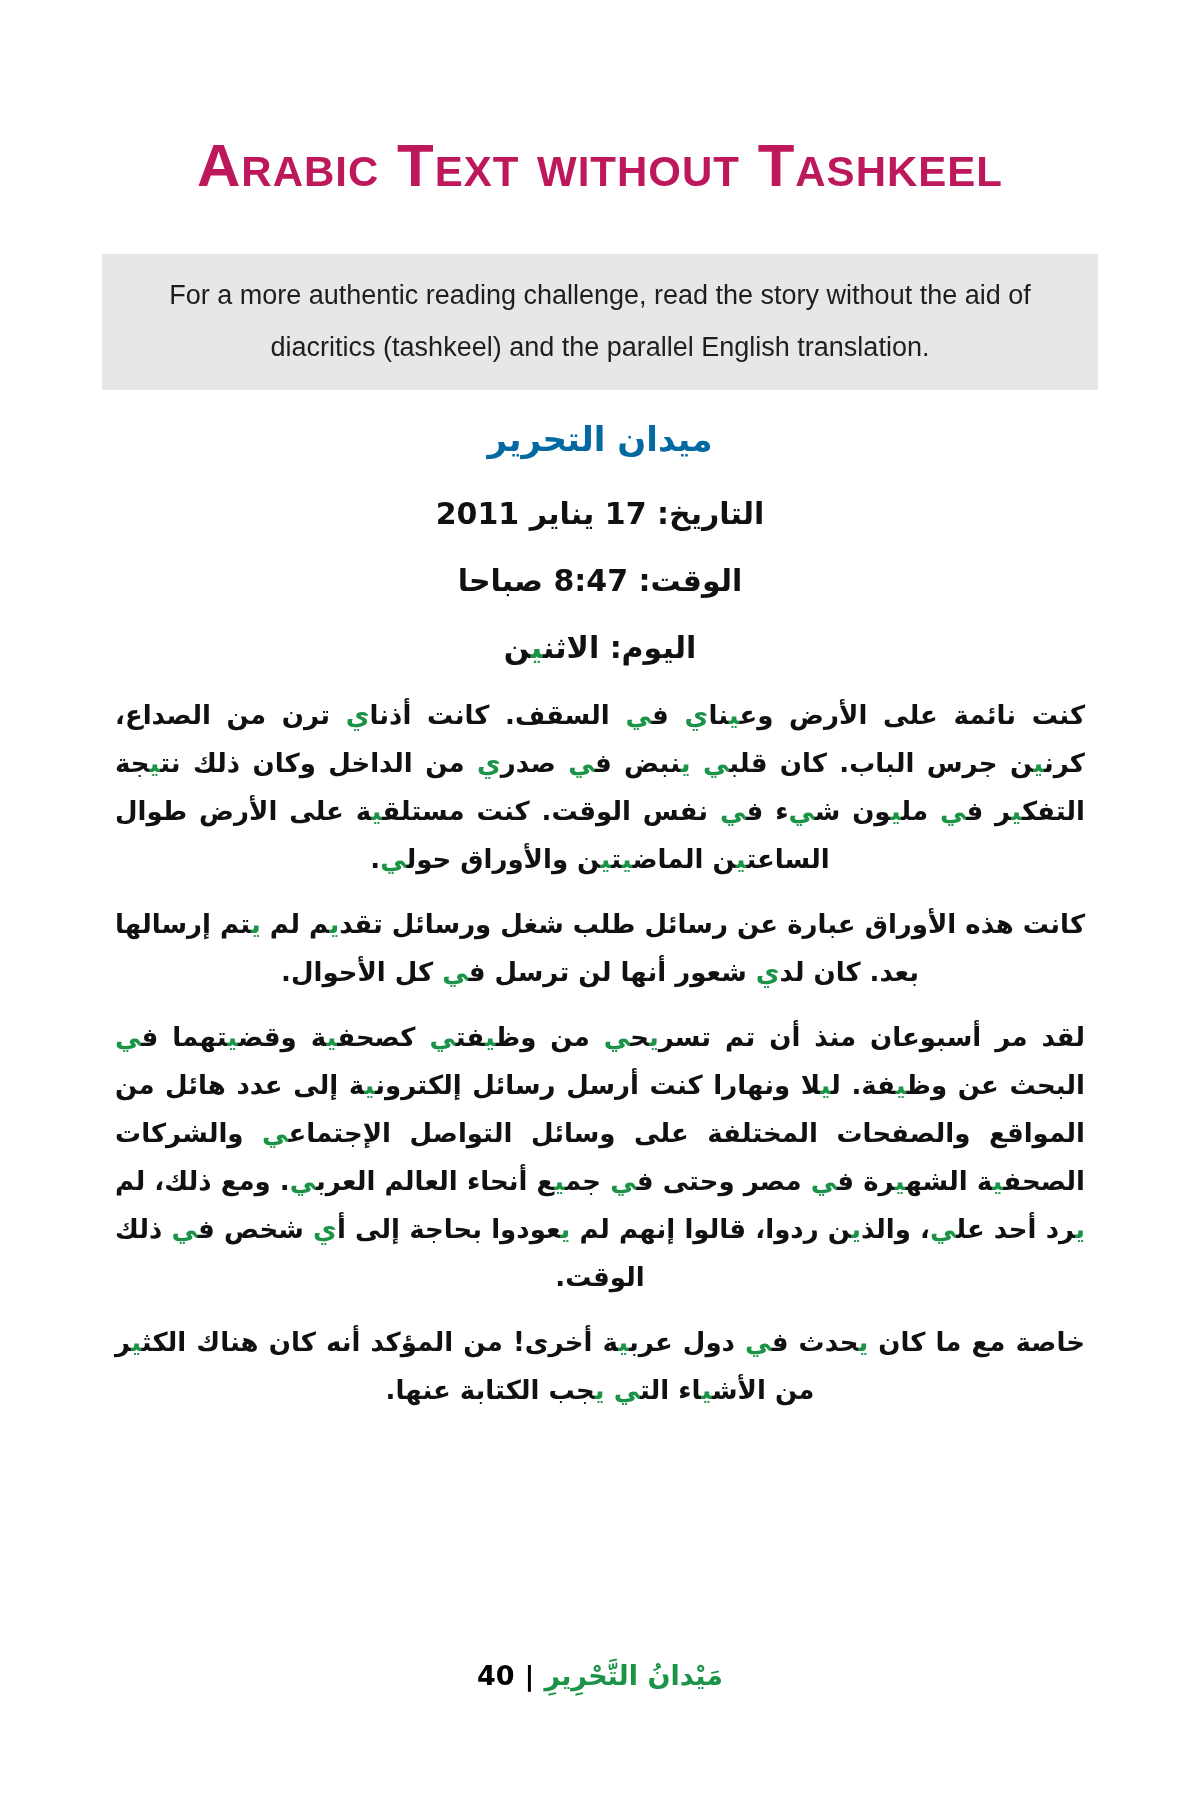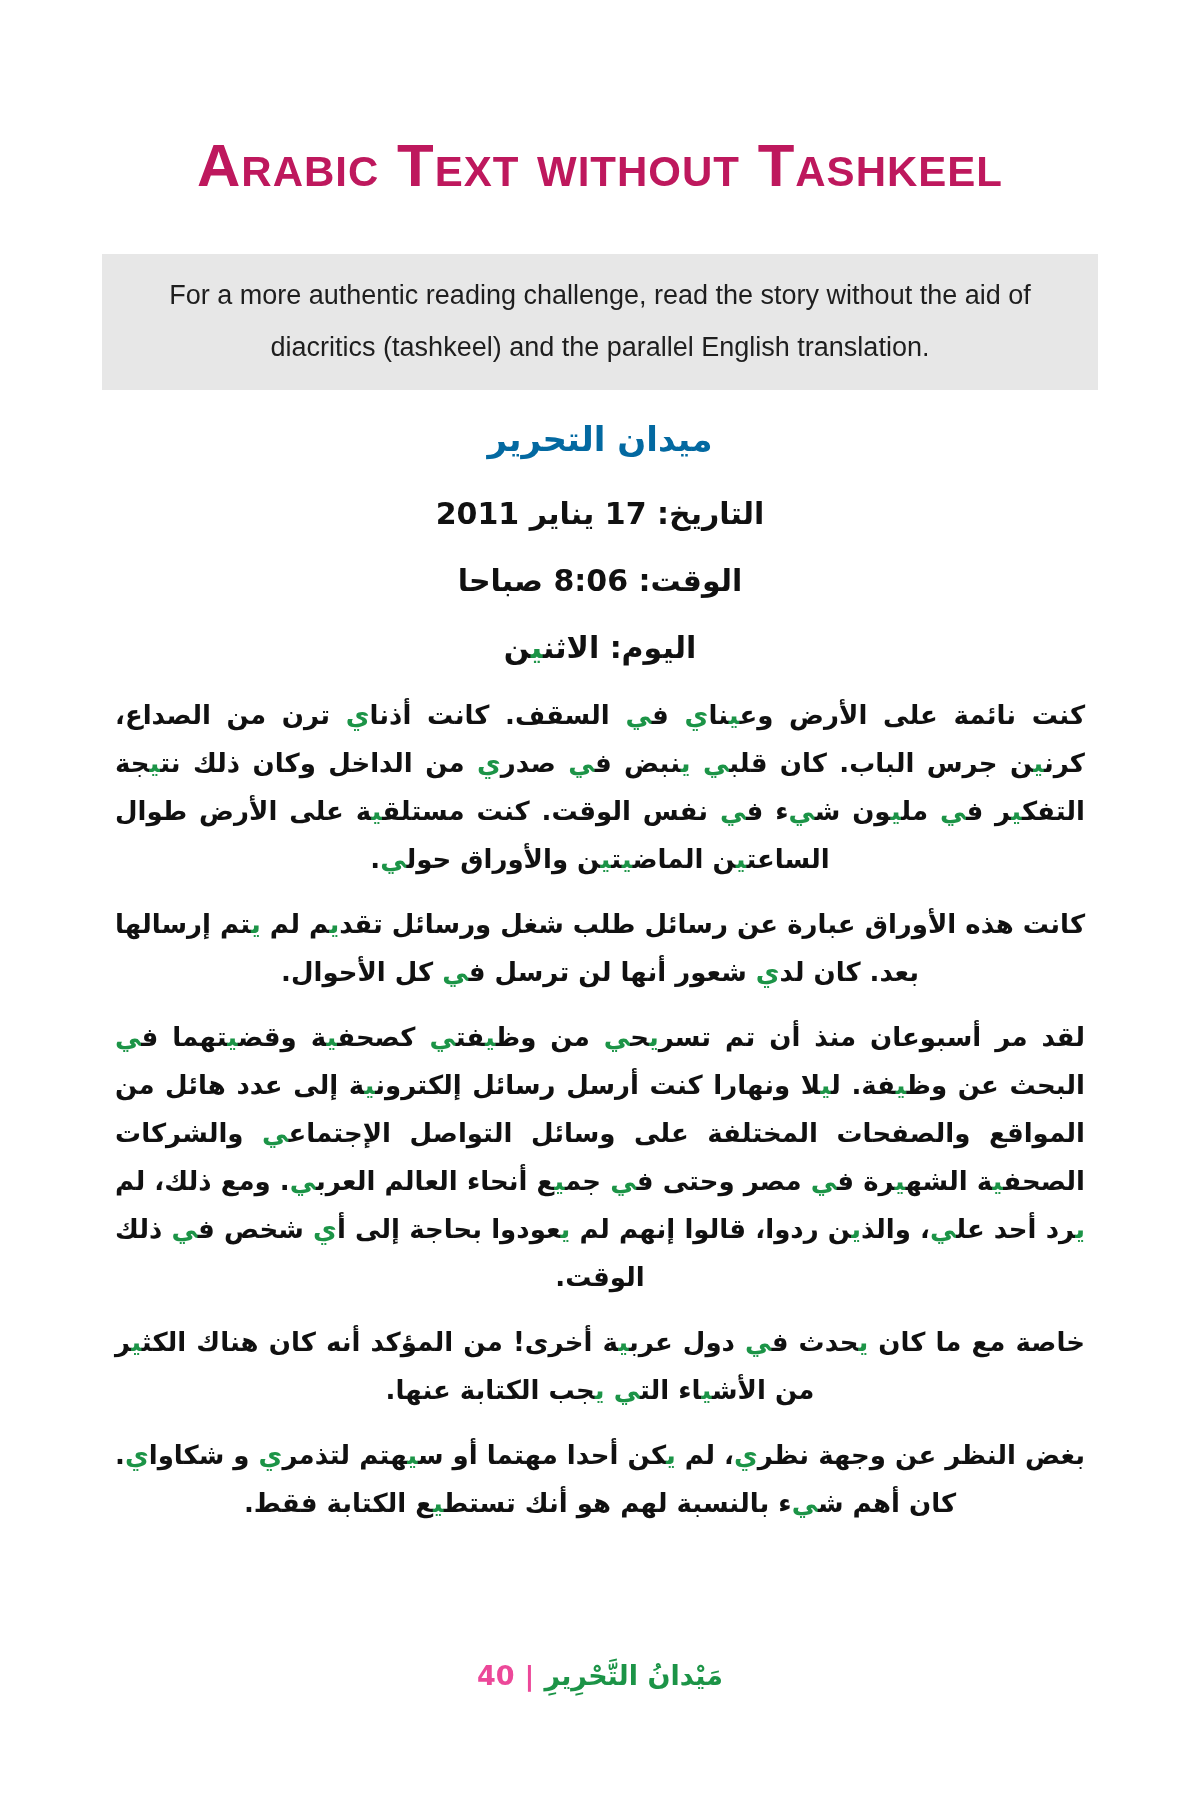--- a/index.html
+++ b/index.html
@@ -104,7 +104,7 @@
 
   <div class="meta-line"><span>التاريخ:</span> <span>17 يناير 2011</span></div>
 
-  <div class="meta-line"><span>الوقت:</span> <span>8:06 صباحا</span></div>
+  <div class="meta-line"><span>الوقت:</span> <span>8:47 صباحا</span></div>
 
   <div class="meta-line day"><span>اليوم:</span> <span>الاثن<span class="gy">ي</span>ن</span></div>
 

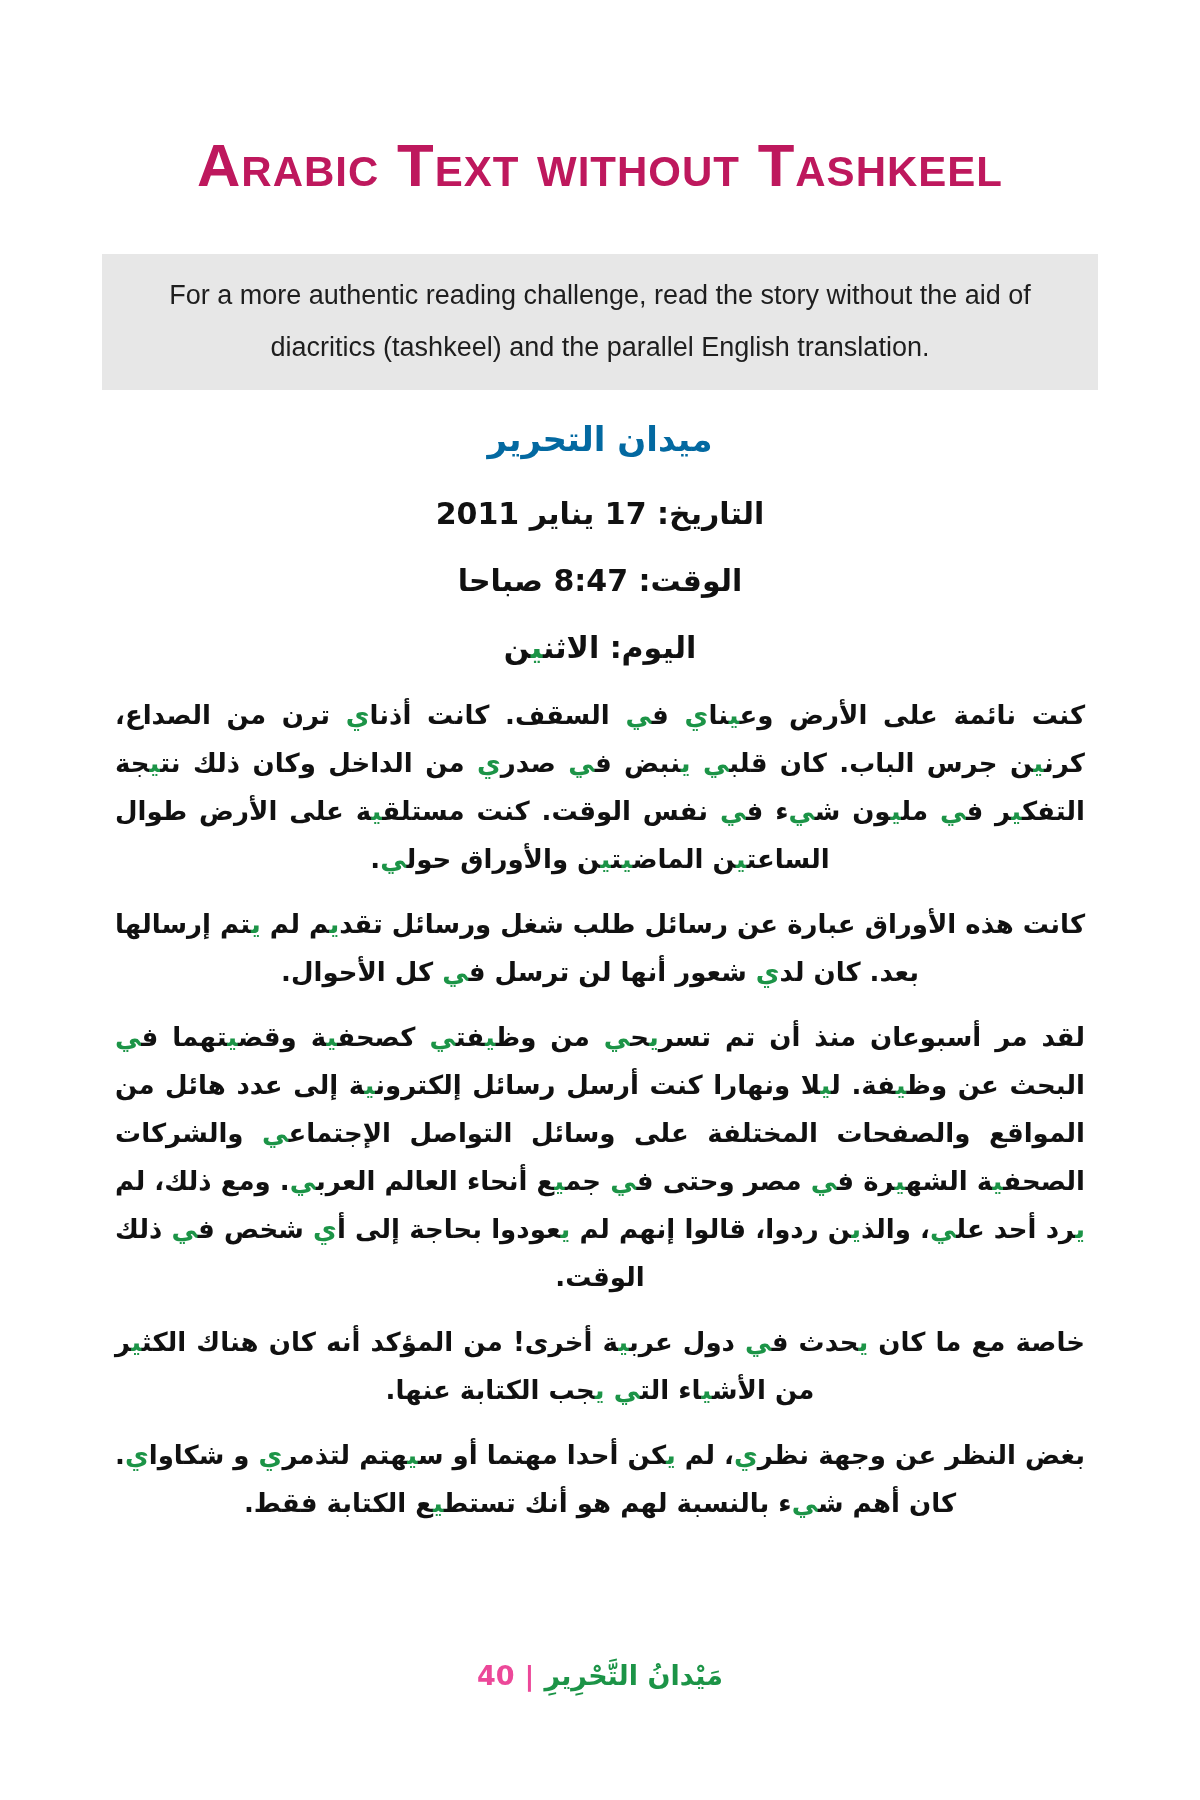--- a/index.html
+++ b/index.html
@@ -112,7 +112,6 @@
   <p class="story-paragraph">كانت هذه الأوراق عبارة عن رسائل طلب شغل ورسائل تقد<span class="gy">ي</span>م لم <span class="gy">ي</span>تم إرسالها بعد. كان لد<span class="gy">ي</span> شعور أنها لن ترسل ف<span class="gy">ي</span> كل الأحوال.</p>
   <p class="story-paragraph">لقد مر أسبوعان منذ أن تم تسر<span class="gy">ي</span>ح<span class="gy">ي</span> من وظ<span class="gy">ي</span>فت<span class="gy">ي</span> كصحف<span class="gy">ي</span>ة وقض<span class="gy">ي</span>تهما ف<span class="gy">ي</span> البحث عن وظ<span class="gy">ي</span>فة. ل<span class="gy">ي</span>لا ونهارا كنت أرسل رسائل إلكترون<span class="gy">ي</span>ة إلى عدد هائل من المواقع والصفحات المختلفة على وسائل التواصل الإجتماع<span class="gy">ي</span> والشركات الصحف<span class="gy">ي</span>ة الشه<span class="gy">ي</span>رة ف<span class="gy">ي</span> مصر وحتى ف<span class="gy">ي</span> جم<span class="gy">ي</span>ع أنحاء العالم العرب<span class="gy">ي</span>. ومع ذلك، لم <span class="gy">ي</span>رد أحد عل<span class="gy">ي</span>، والذ<span class="gy">ي</span>ن ردوا، قالوا إنهم لم <span class="gy">ي</span>عودوا بحاجة إلى أ<span class="gy">ي</span> شخص ف<span class="gy">ي</span> ذلك الوقت.</p>
   <p class="story-paragraph">خاصة مع ما كان <span class="gy">ي</span>حدث ف<span class="gy">ي</span> دول عرب<span class="gy">ي</span>ة أخرى! من المؤكد أنه كان هناك الكث<span class="gy">ي</span>ر من الأش<span class="gy">ي</span>اء الت<span class="gy">ي</span> <span class="gy">ي</span>جب الكتابة عنها.</p>
-  <p class="story-paragraph">بغض النظر عن وجهة نظر<span class="gy">ي</span>، لم <span class="gy">ي</span>كن أحدا مهتما أو س<span class="gy">ي</span>هتم لتذمر<span class="gy">ي</span> و شكاوا<span class="gy">ي</span>. كان أهم ش<span class="gy">ي</span>ء بالنسبة لهم هو أنك تستط<span class="gy">ي</span>ع الكتابة فقط.</p>
 
 </div>
 

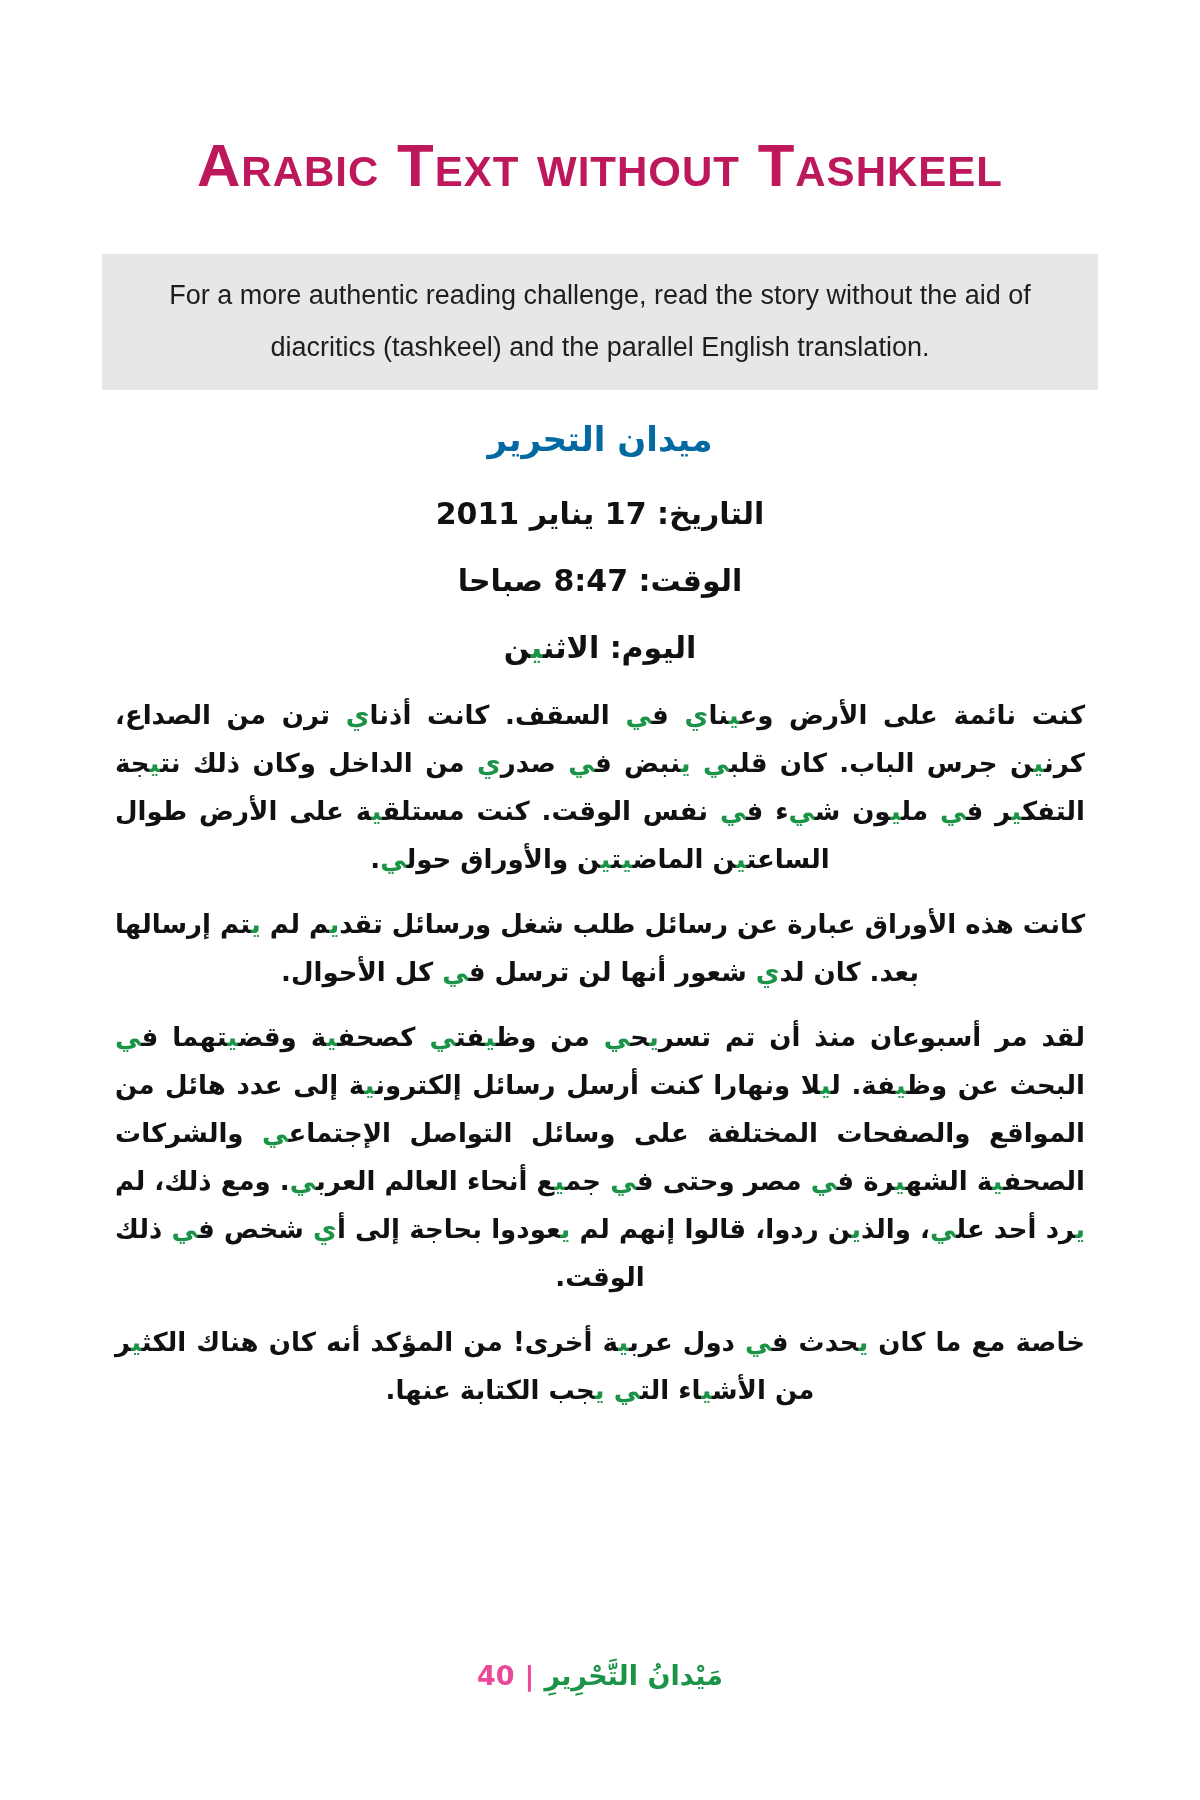--- a/index.html
+++ b/index.html
@@ -86,7 +86,7 @@
     line-height: 48px;
     color: #1c9447;
   }
-  .footer-sep, .footer-page { color: #ec4899; }
+  .footer-sep, .footer-page { color: #000000; }
   .footer-sep { padding: 0 10px; }
 </style>
 </head>

